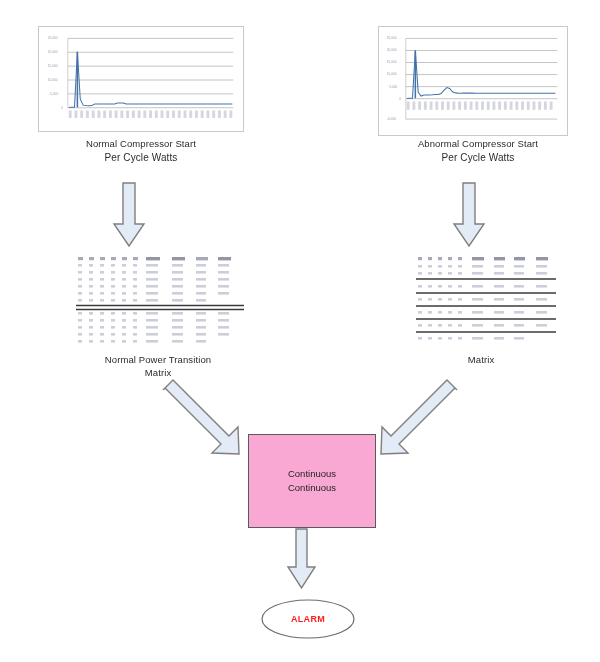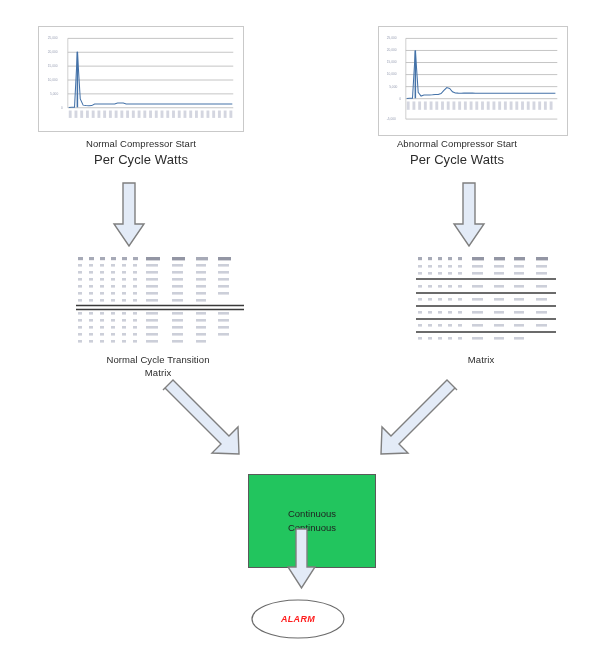--- a/index.html
+++ b/index.html
@@ -234,7 +234,7 @@
     </div>
   </div>
 
-  <div class="caption" style="left:366px; top:138px; width:182px;">
+  <div class="caption" style="left:387px; top:138px; width:182px;">
     <div class="line1">Abnormal Compressor Start</div>
     <div class="line2">Per Cycle Watts</div>
   </div>

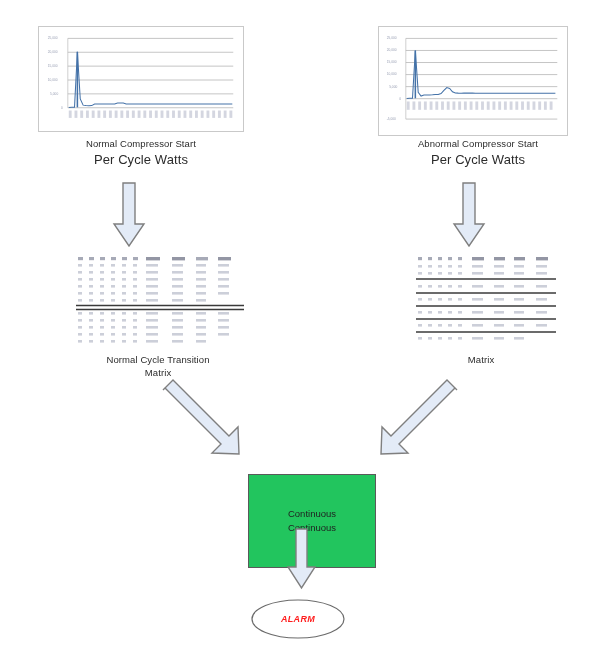--- a/index.html
+++ b/index.html
@@ -43,7 +43,7 @@
     line-height: 1.35;
   }
   .caption .line1 { font-size: 9.5px; letter-spacing: .1px; }
-  .caption .line2 { font-size: 13px; letter-spacing: .1px; }
+  .caption .line2 { font-size: 10px; letter-spacing: .1px; }
   .caption.two-line .line1 { font-size: 9.5px; display:block; }
 
   

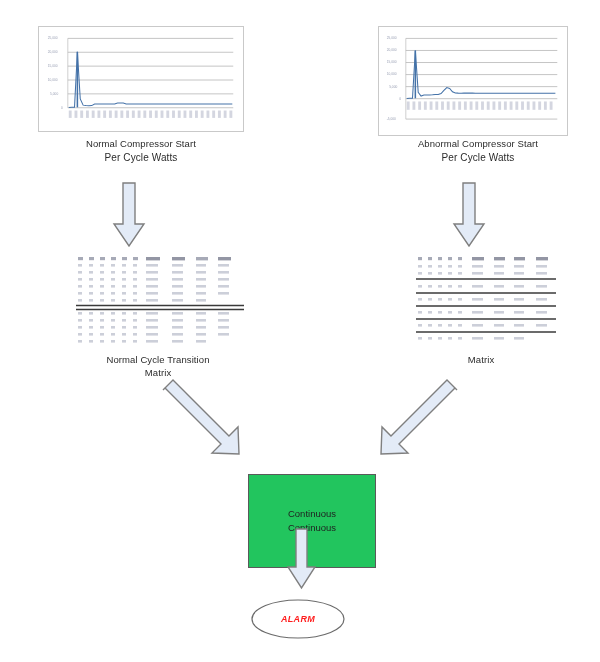--- a/index.html
+++ b/index.html
@@ -410,7 +410,7 @@
   </div>
 
   <div class="caption two-line" style="left:58px; top:354px; width:200px;">
-    <div class="line1">Normal Cycle Transition</div>
+    <div class="line1">Normal Power Transition</div>
     <div class="line1">Matrix</div>
   </div>
 

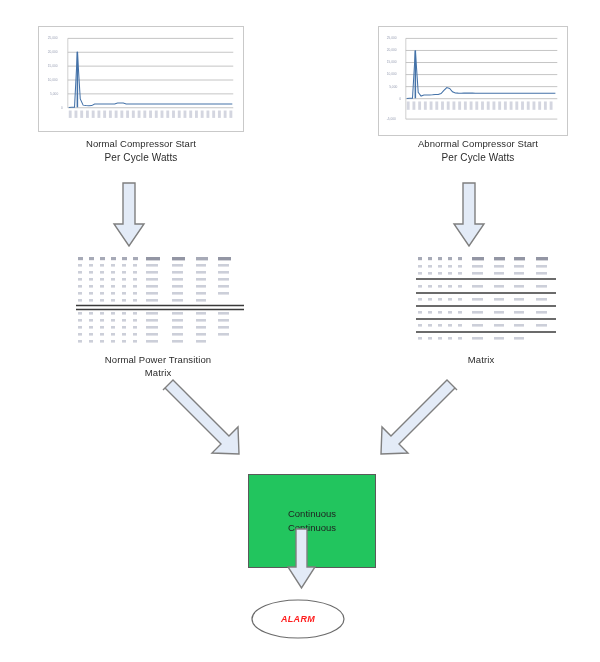--- a/index.html
+++ b/index.html
@@ -54,12 +54,11 @@
   .proc-box {
     position: absolute;
     border: 1.4px solid #5a5a5a;
-    background: #22c55e;
+    background: #f9a8d4;
     box-sizing: border-box;
     display: flex;
     align-items: center;
     justify-content: center;
-    margin-top: 40px;
   }
   .proc-box .proc-label {
     text-align: center;

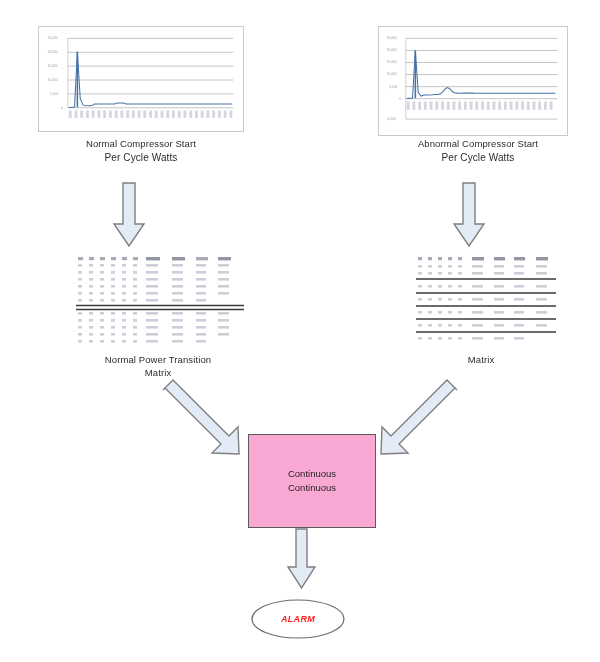--- a/index.html
+++ b/index.html
@@ -547,7 +547,7 @@
     </svg>
   </div>
 
-  <div class="alarm-wrap" style="left:250px; top:598px; width:96px; height:42px;font-style:italic;">
+  <div class="alarm-wrap" style="left:260px; top:598px; width:96px; height:42px;">
     <svg class="alarm-svg" width="96" height="42" viewBox="0 0 96 42">
       <ellipse cx="48" cy="21" rx="46" ry="19" fill="#ffffff" stroke="#6b6b6b" stroke-width="1.2"></ellipse>
     </svg>

